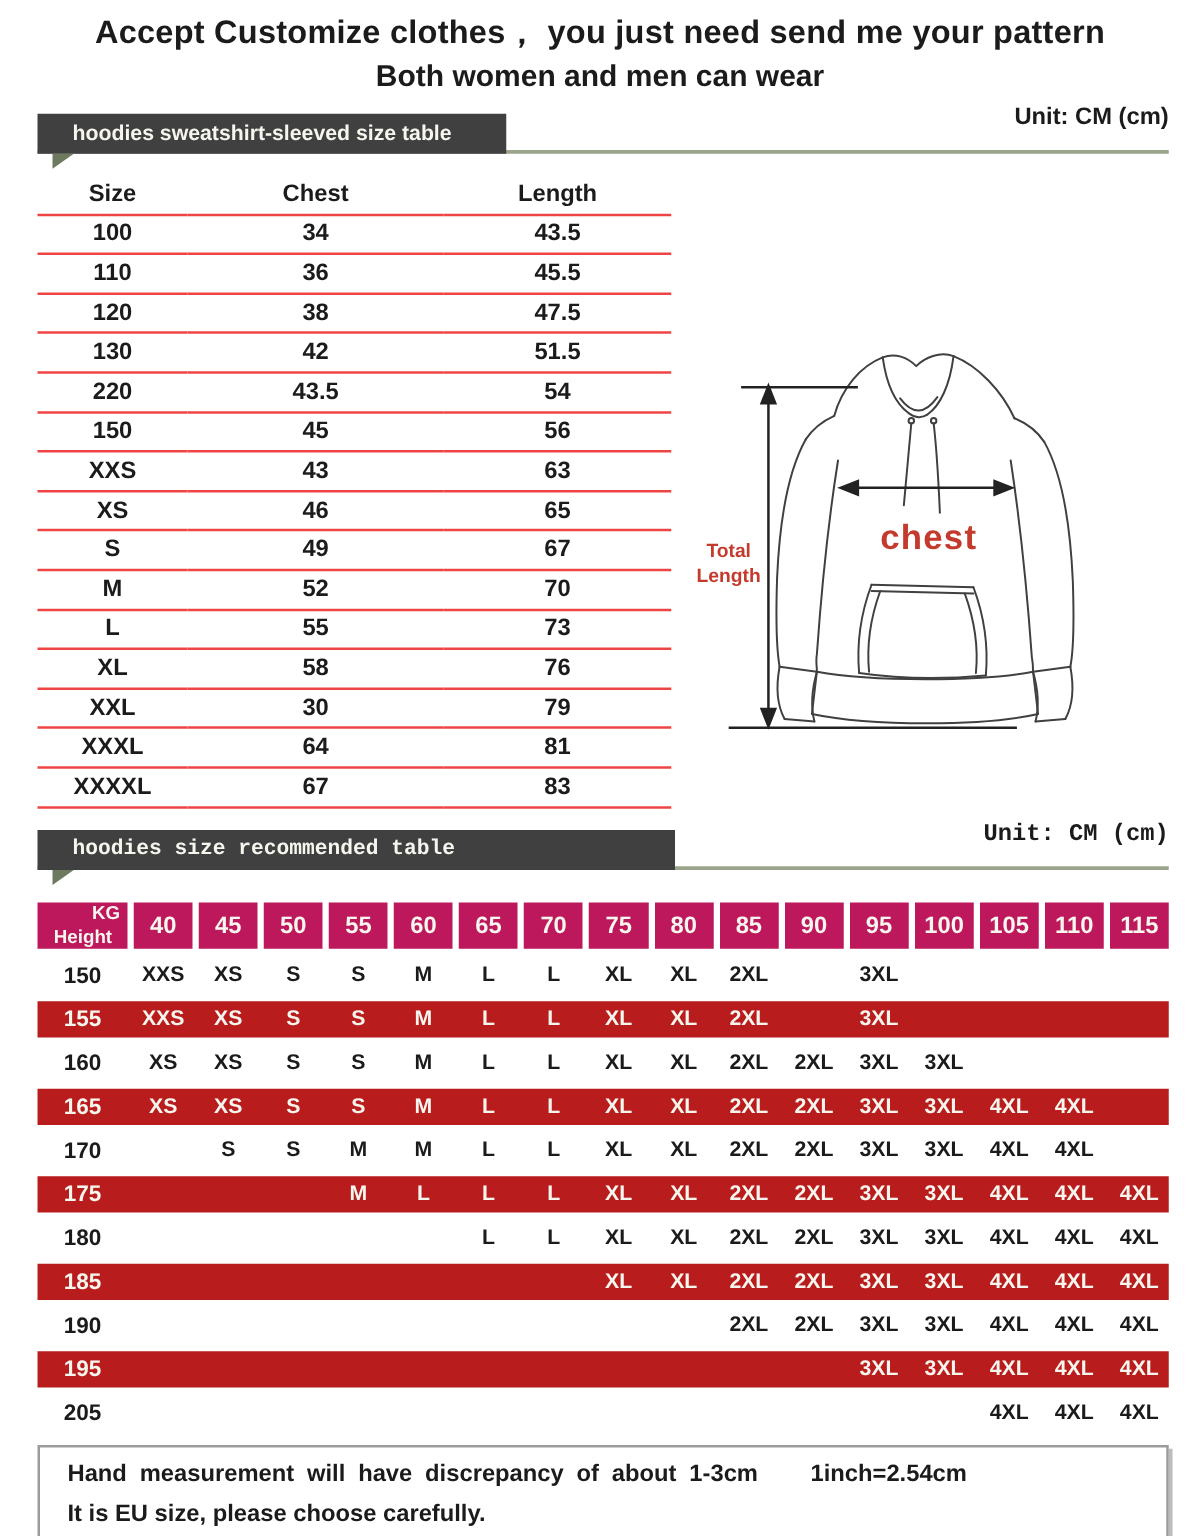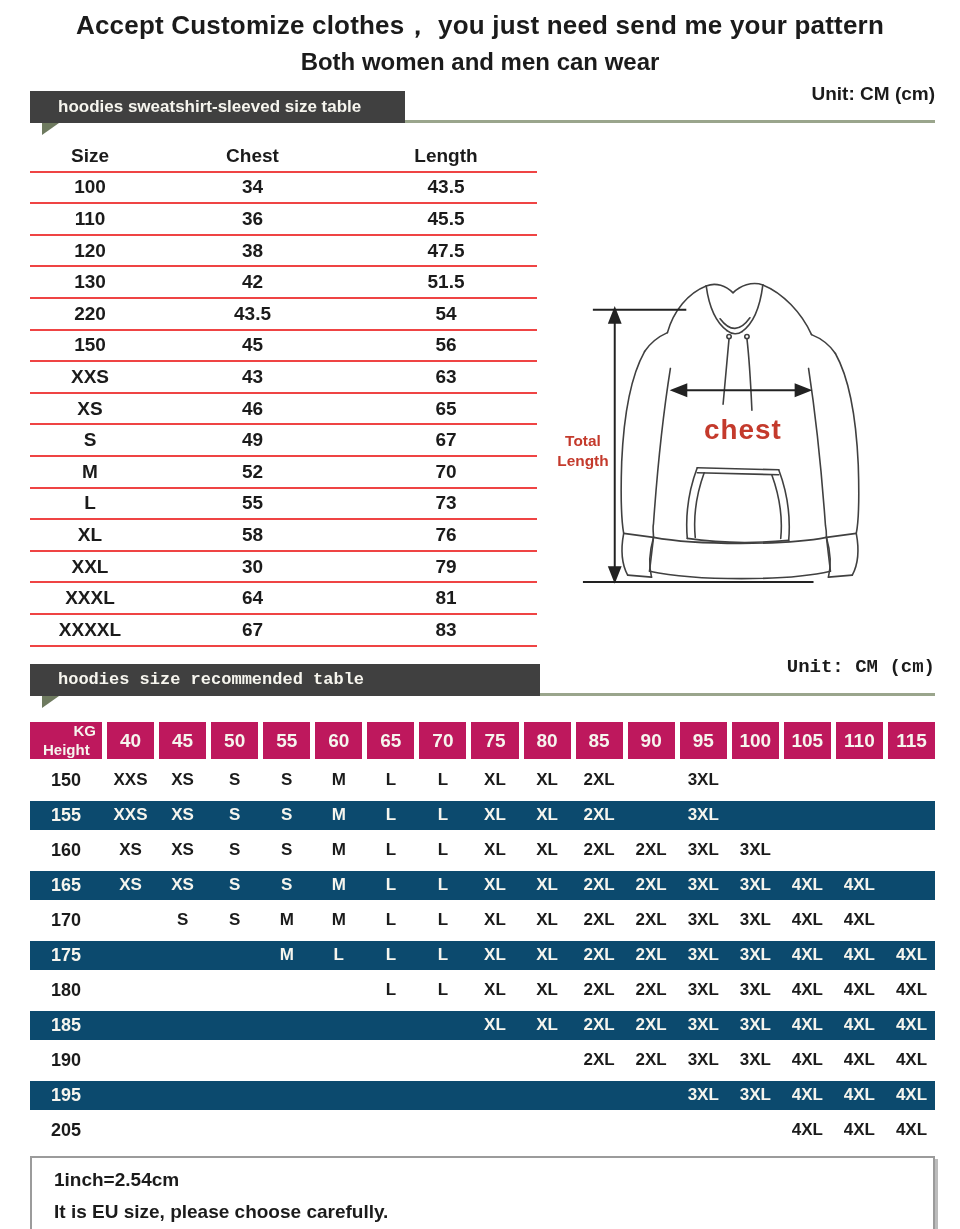--- a/index.html
+++ b/index.html
@@ -50,7 +50,7 @@
   .corner .hgt{position:absolute;bottom:1px;left:13px;font-size:15px;line-height:16px;font-weight:700;}
   .m-row.body{height:35px;align-items:center;font-size:17px;font-weight:700;text-align:center;color:#1b1b1b;}
   .m-row.body .hlabel{font-size:18px;}
-  .m-row.body.green{height:29px;margin:3px 0;background:#0c4a6e;color:#f6f5ee;}
+  .m-row.body.green{height:29px;margin:3px 0;background:#b91c1c;color:#f6f5ee;}
 
   
   .footer{margin:8px 25px 0 30px;border:2px solid #9b9b9b;box-shadow:3px 3px 0 #bcbcbc;

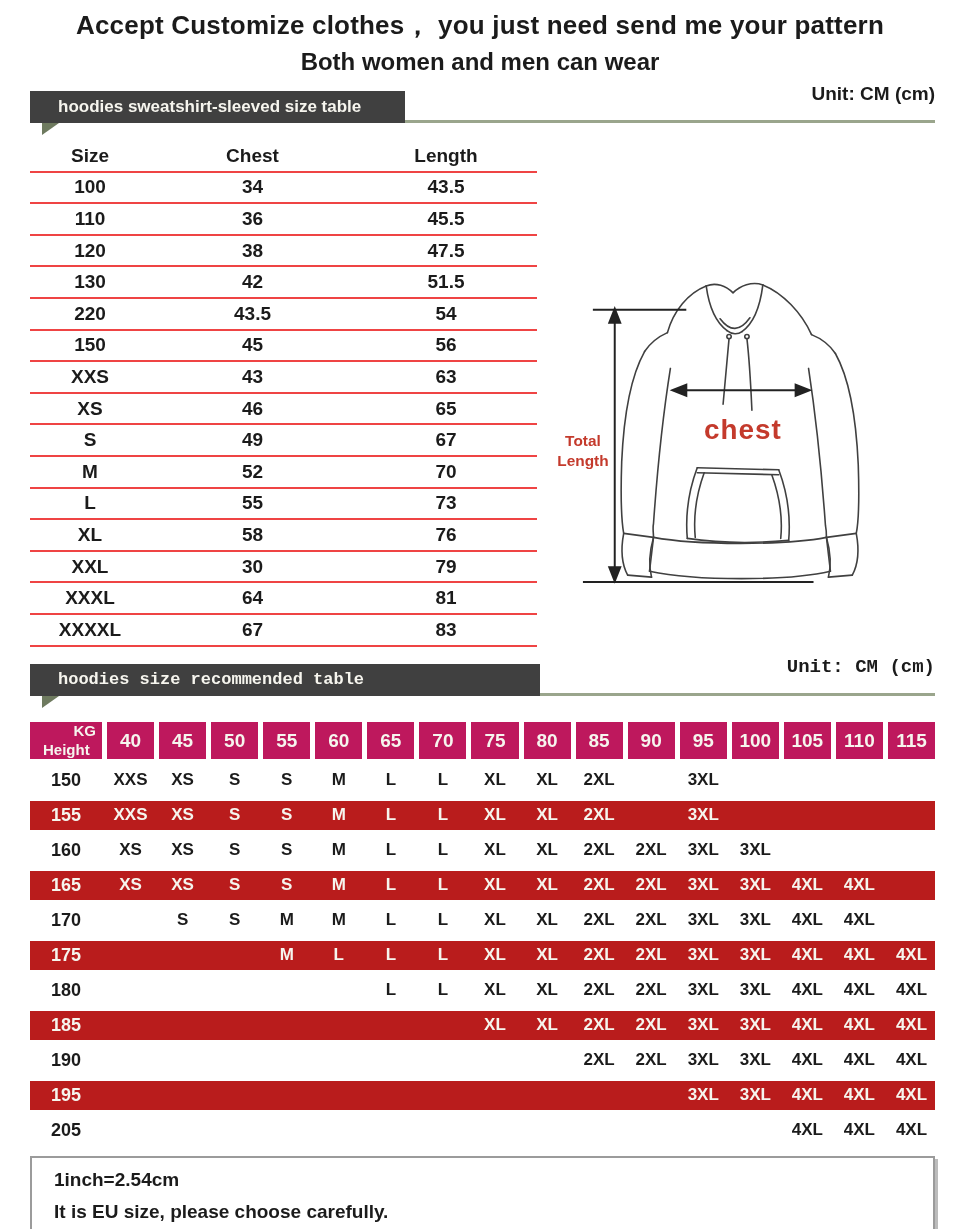--- a/index.html
+++ b/index.html
@@ -477,6 +477,7 @@
 
 <div class="footer">
   <div class="f1">
+    <span>Hand measurement will have discrepancy of about 1-3cm</span>
     <span>1inch=2.54cm</span>
   </div>
   <div class="f2">It is EU size, please choose carefully.</div>

